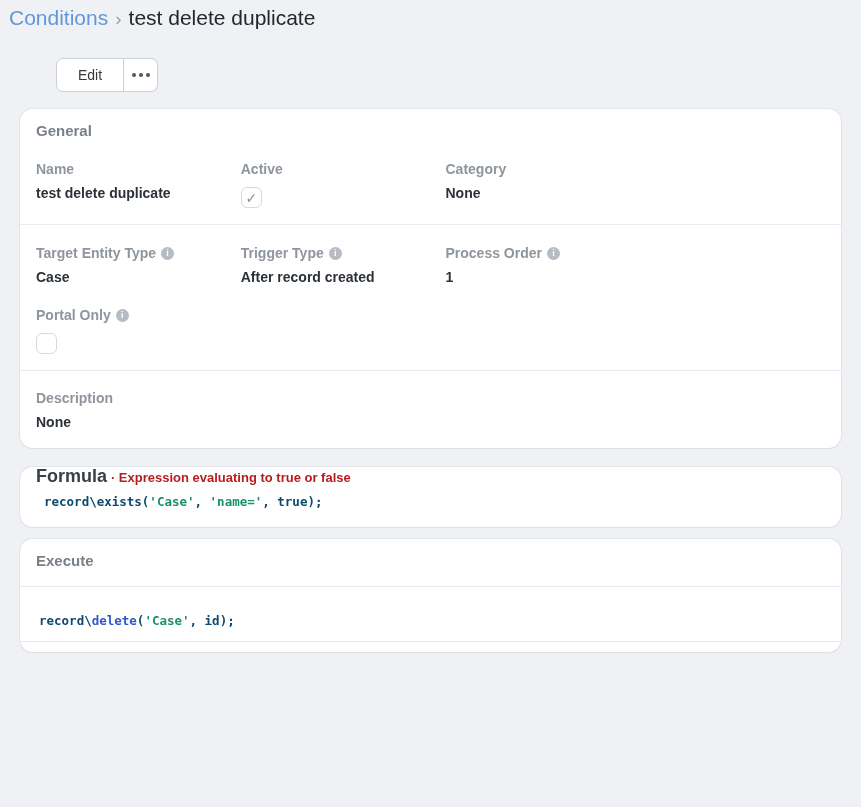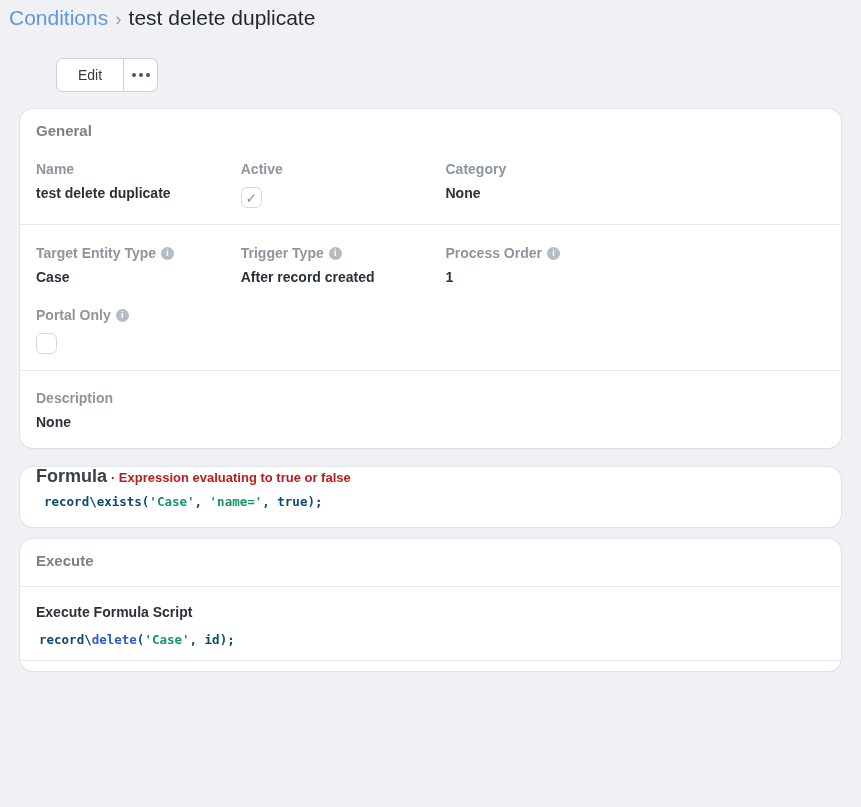--- a/index.html
+++ b/index.html
@@ -268,7 +268,6 @@
 <div class="panel panel-actions">
   <div class="panel-title actions-head">Execute</div>
   <div class="action-row">
-    <div class="action-title">Execute Formula Script</div>
     <pre class="code"><span class="tok-plain">record\</span><span class="tok-keyword">delete</span><span class="tok-plain">(</span><span class="tok-string">'Case'</span><span class="tok-plain">, id);</span></pre>
   </div>
 </div>

